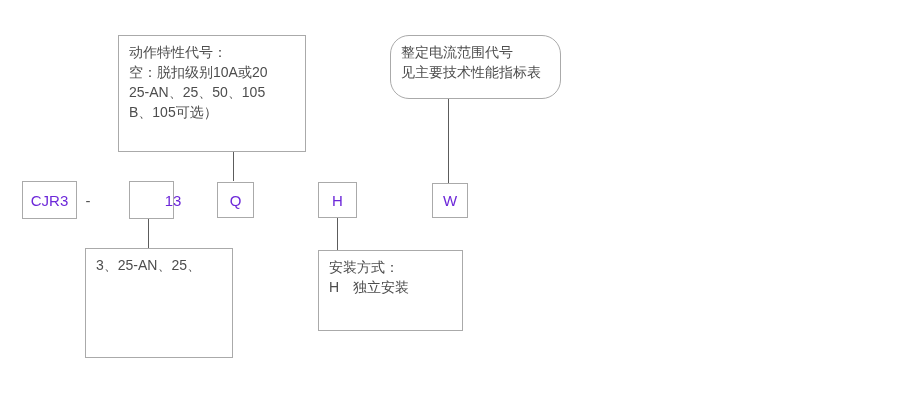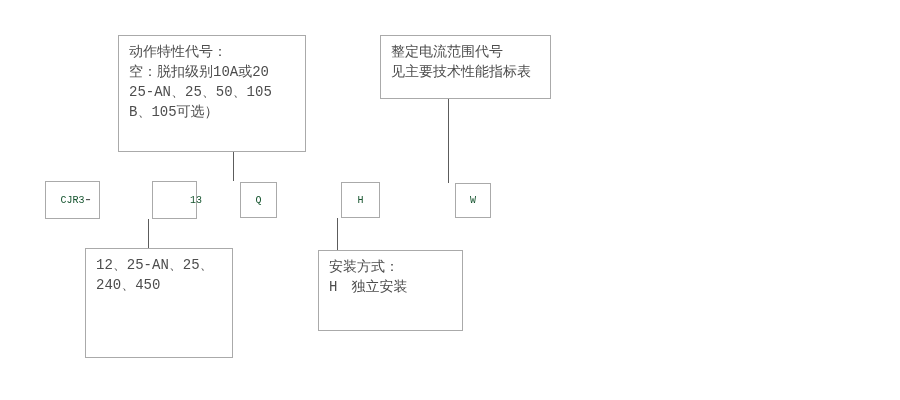--- a/index.html
+++ b/index.html
@@ -8,7 +8,7 @@
     width:900px;
     height:400px;
     background:#ffffff;
-    font-family:Liberation Mono, monospace;
+    font-family:Liberation Sans, sans-serif;
     color:#4d4d4d;
     overflow:hidden;
   }

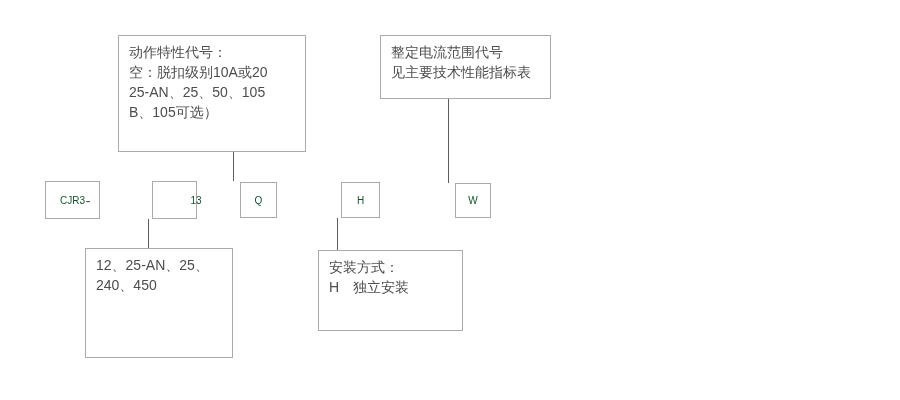--- a/index.html
+++ b/index.html
@@ -58,7 +58,7 @@
     <div>B、105可选）</div>
   </div>
 
-  <div class="box callout" style="left:380px; top:35px; width:171px; height:64px;">
+  <div class="box callout" style="left:390px; top:35px; width:171px; height:64px;border-radius:19px;">
     <div>整定电流范围代号</div>
     <div>见主要技术性能指标表</div>
   </div>

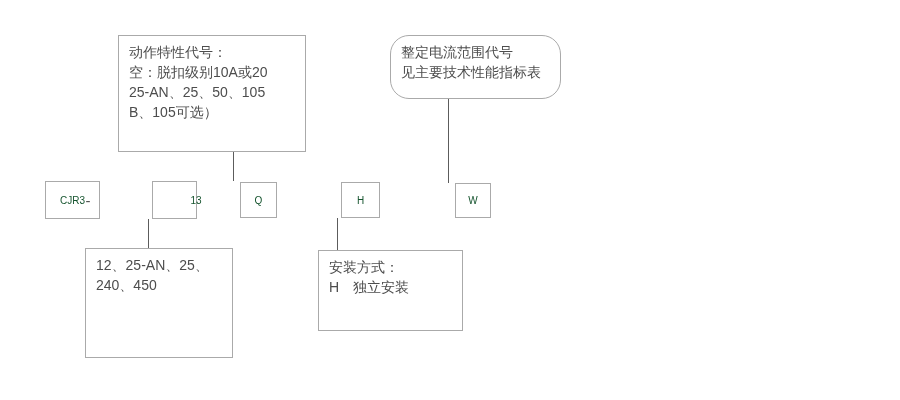--- a/index.html
+++ b/index.html
@@ -28,9 +28,8 @@
     display:flex;
     align-items:center;
     justify-content:center;
-    font-size:10px;
-    color:#14532d;
-    margin-left:23px;
+    font-size:15px;
+    color:#6d28d9;
   }
   .sep {
     position:absolute;

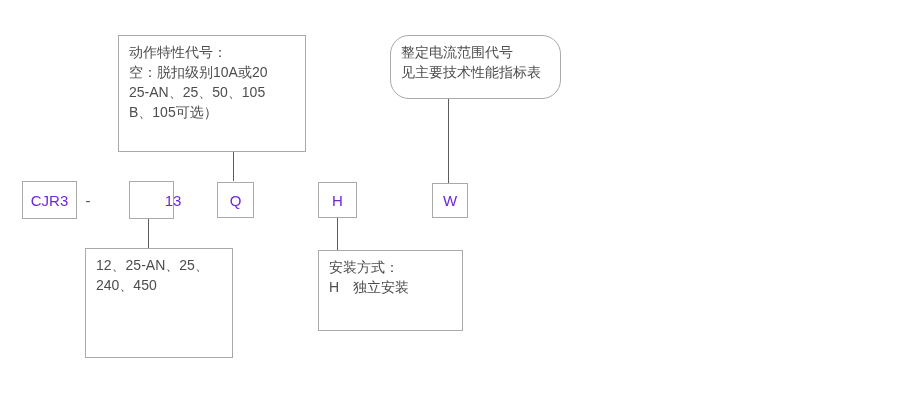--- a/index.html
+++ b/index.html
@@ -80,7 +80,7 @@
   <div class="vline" style="left:337px; top:218px; height:32px;"></div>
 
   <div class="box callout" style="left:85px; top:248px; width:148px; height:110px;">
-    <div>12、25-AN、25、</div>
+    <div>3、25-AN、25、</div>
     <div>240、450</div>
   </div>
 

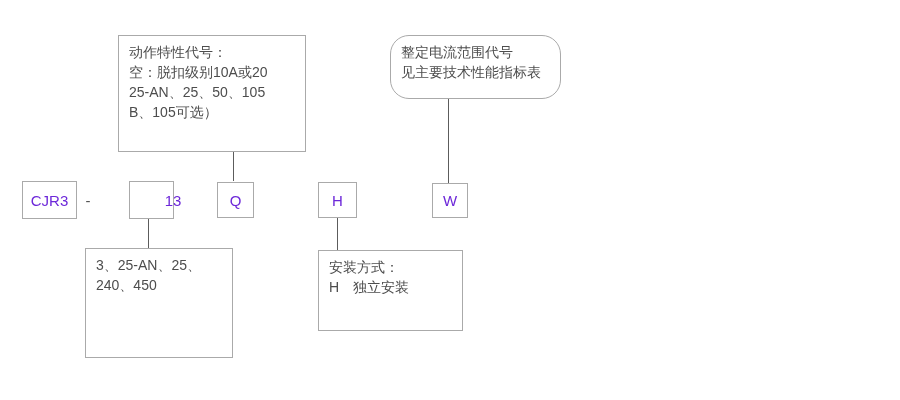--- a/index.html
+++ b/index.html
@@ -81,7 +81,6 @@
 
   <div class="box callout" style="left:85px; top:248px; width:148px; height:110px;">
     <div>3、25-AN、25、</div>
-    <div>240、450</div>
   </div>
 
   <div class="box callout" style="left:318px; top:250px; width:145px; height:81px;">

